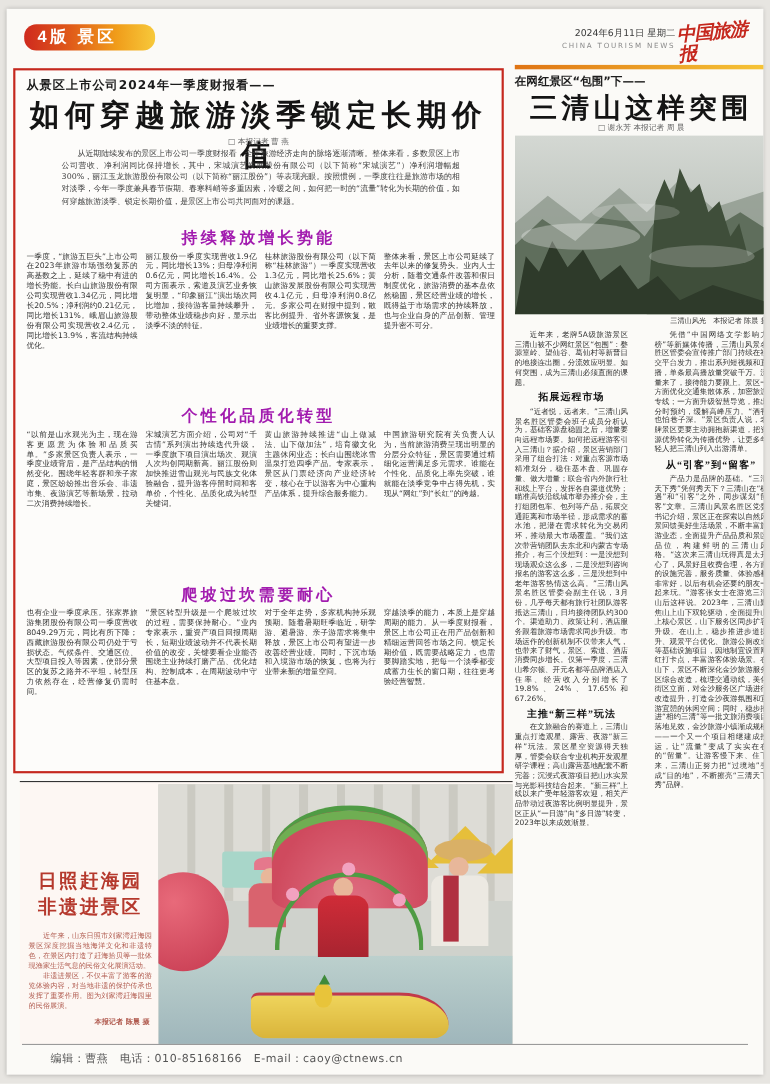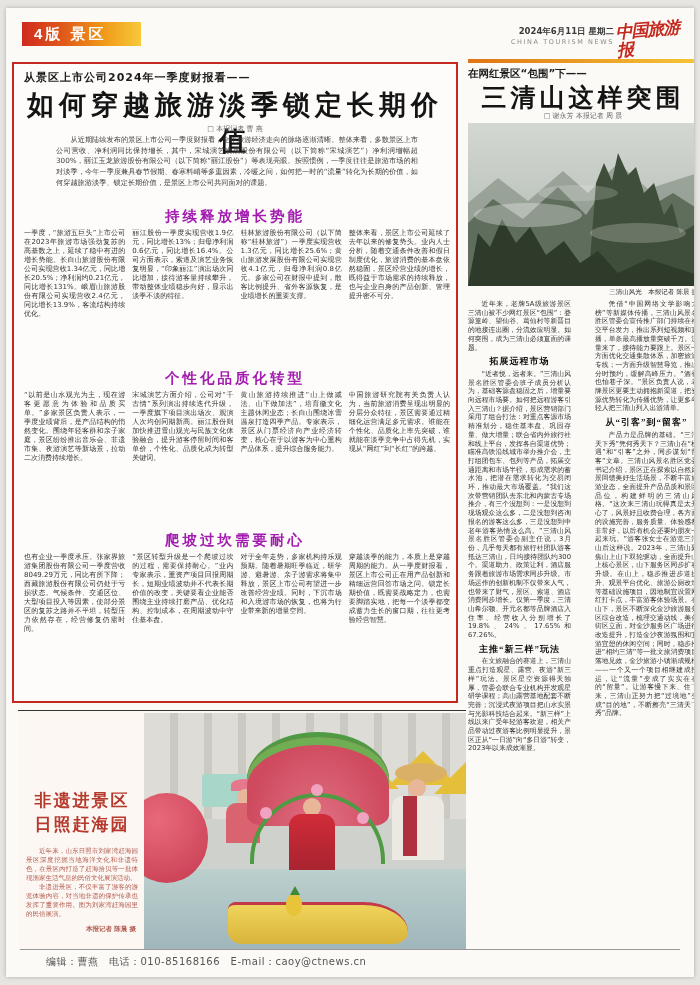--- a/index.html
+++ b/index.html
@@ -10,7 +10,7 @@
   .badge { position:absolute; left:16px; top:14px; height:24px; padding:0 34px 0 12px;
            background:linear-gradient(90deg,#cf2a1e 0%,#e05a1a 35%,#f09c1a 70%,#f7c93b 100%);
            color:#fff; font-weight:bold; font-size:15px; line-height:24px; letter-spacing:3px;
-           font-family:"Liberation Sans",sans-serif; }
+           font-family:"Liberation Sans",sans-serif;border-radius:11px; }
   .dateblock { position:absolute; right:80px; top:18px; text-align:right; line-height:11px; }
   .date1 { font-size:8.5px; font-weight:bold; color:#3a3a3a; }
   .date2 { font-size:6.5px; color:#8a8a8a; letter-spacing:1.6px; }

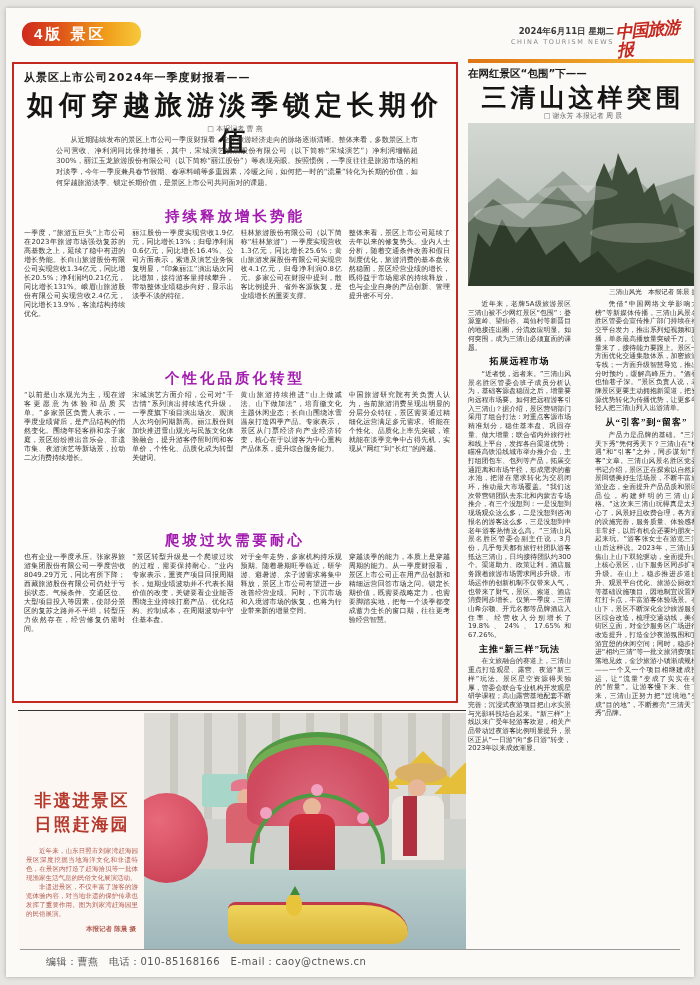--- a/index.html
+++ b/index.html
@@ -12,7 +12,7 @@
            color:#fff; font-weight:bold; font-size:15px; line-height:24px; letter-spacing:3px;
            font-family:"Liberation Sans",sans-serif;border-radius:11px; }
   .dateblock { position:absolute; right:80px; top:18px; text-align:right; line-height:11px; }
-  .date1 { font-size:8.5px; font-weight:bold; color:#3a3a3a; }
+  .date1 { font-size:8.5px; font-weight:normal; color:#3a3a3a; }
   .date2 { font-size:6.5px; color:#8a8a8a; letter-spacing:1.6px; }
   .logo { position:absolute; right:4px; top:12px; width:74px; color:#c5281e;
           font-family:"DejaVu Serif",serif; font-size:17px; font-weight:bold; font-style:italic;

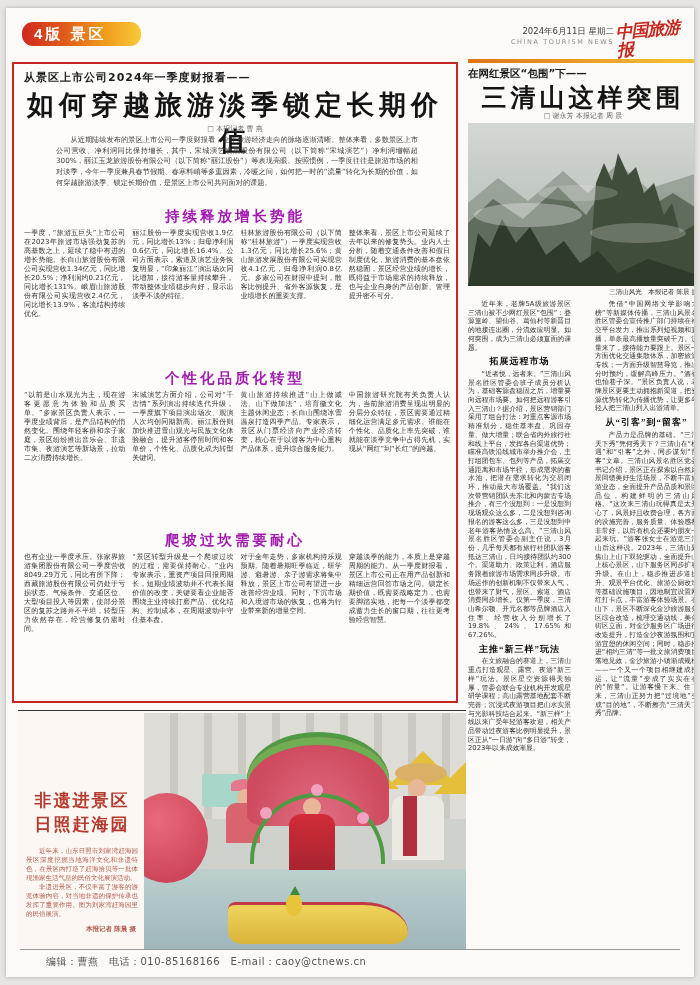--- a/index.html
+++ b/index.html
@@ -181,8 +181,8 @@
   <div class="bottombox">
     <div class="b-textpanel">
       <div class="b-headline">
+        <div>日照赶海园</div>
         <div>非遗进景区</div>
-        <div>日照赶海园</div>
       </div>
       <div class="b-body">
         <p>近年来，山东日照市刘家湾赶海园景区深度挖掘当地海洋文化和非遗特色，在景区内打造了赶海拾贝等一批体现渔家生活气息的民俗文化展演活动。</p>

